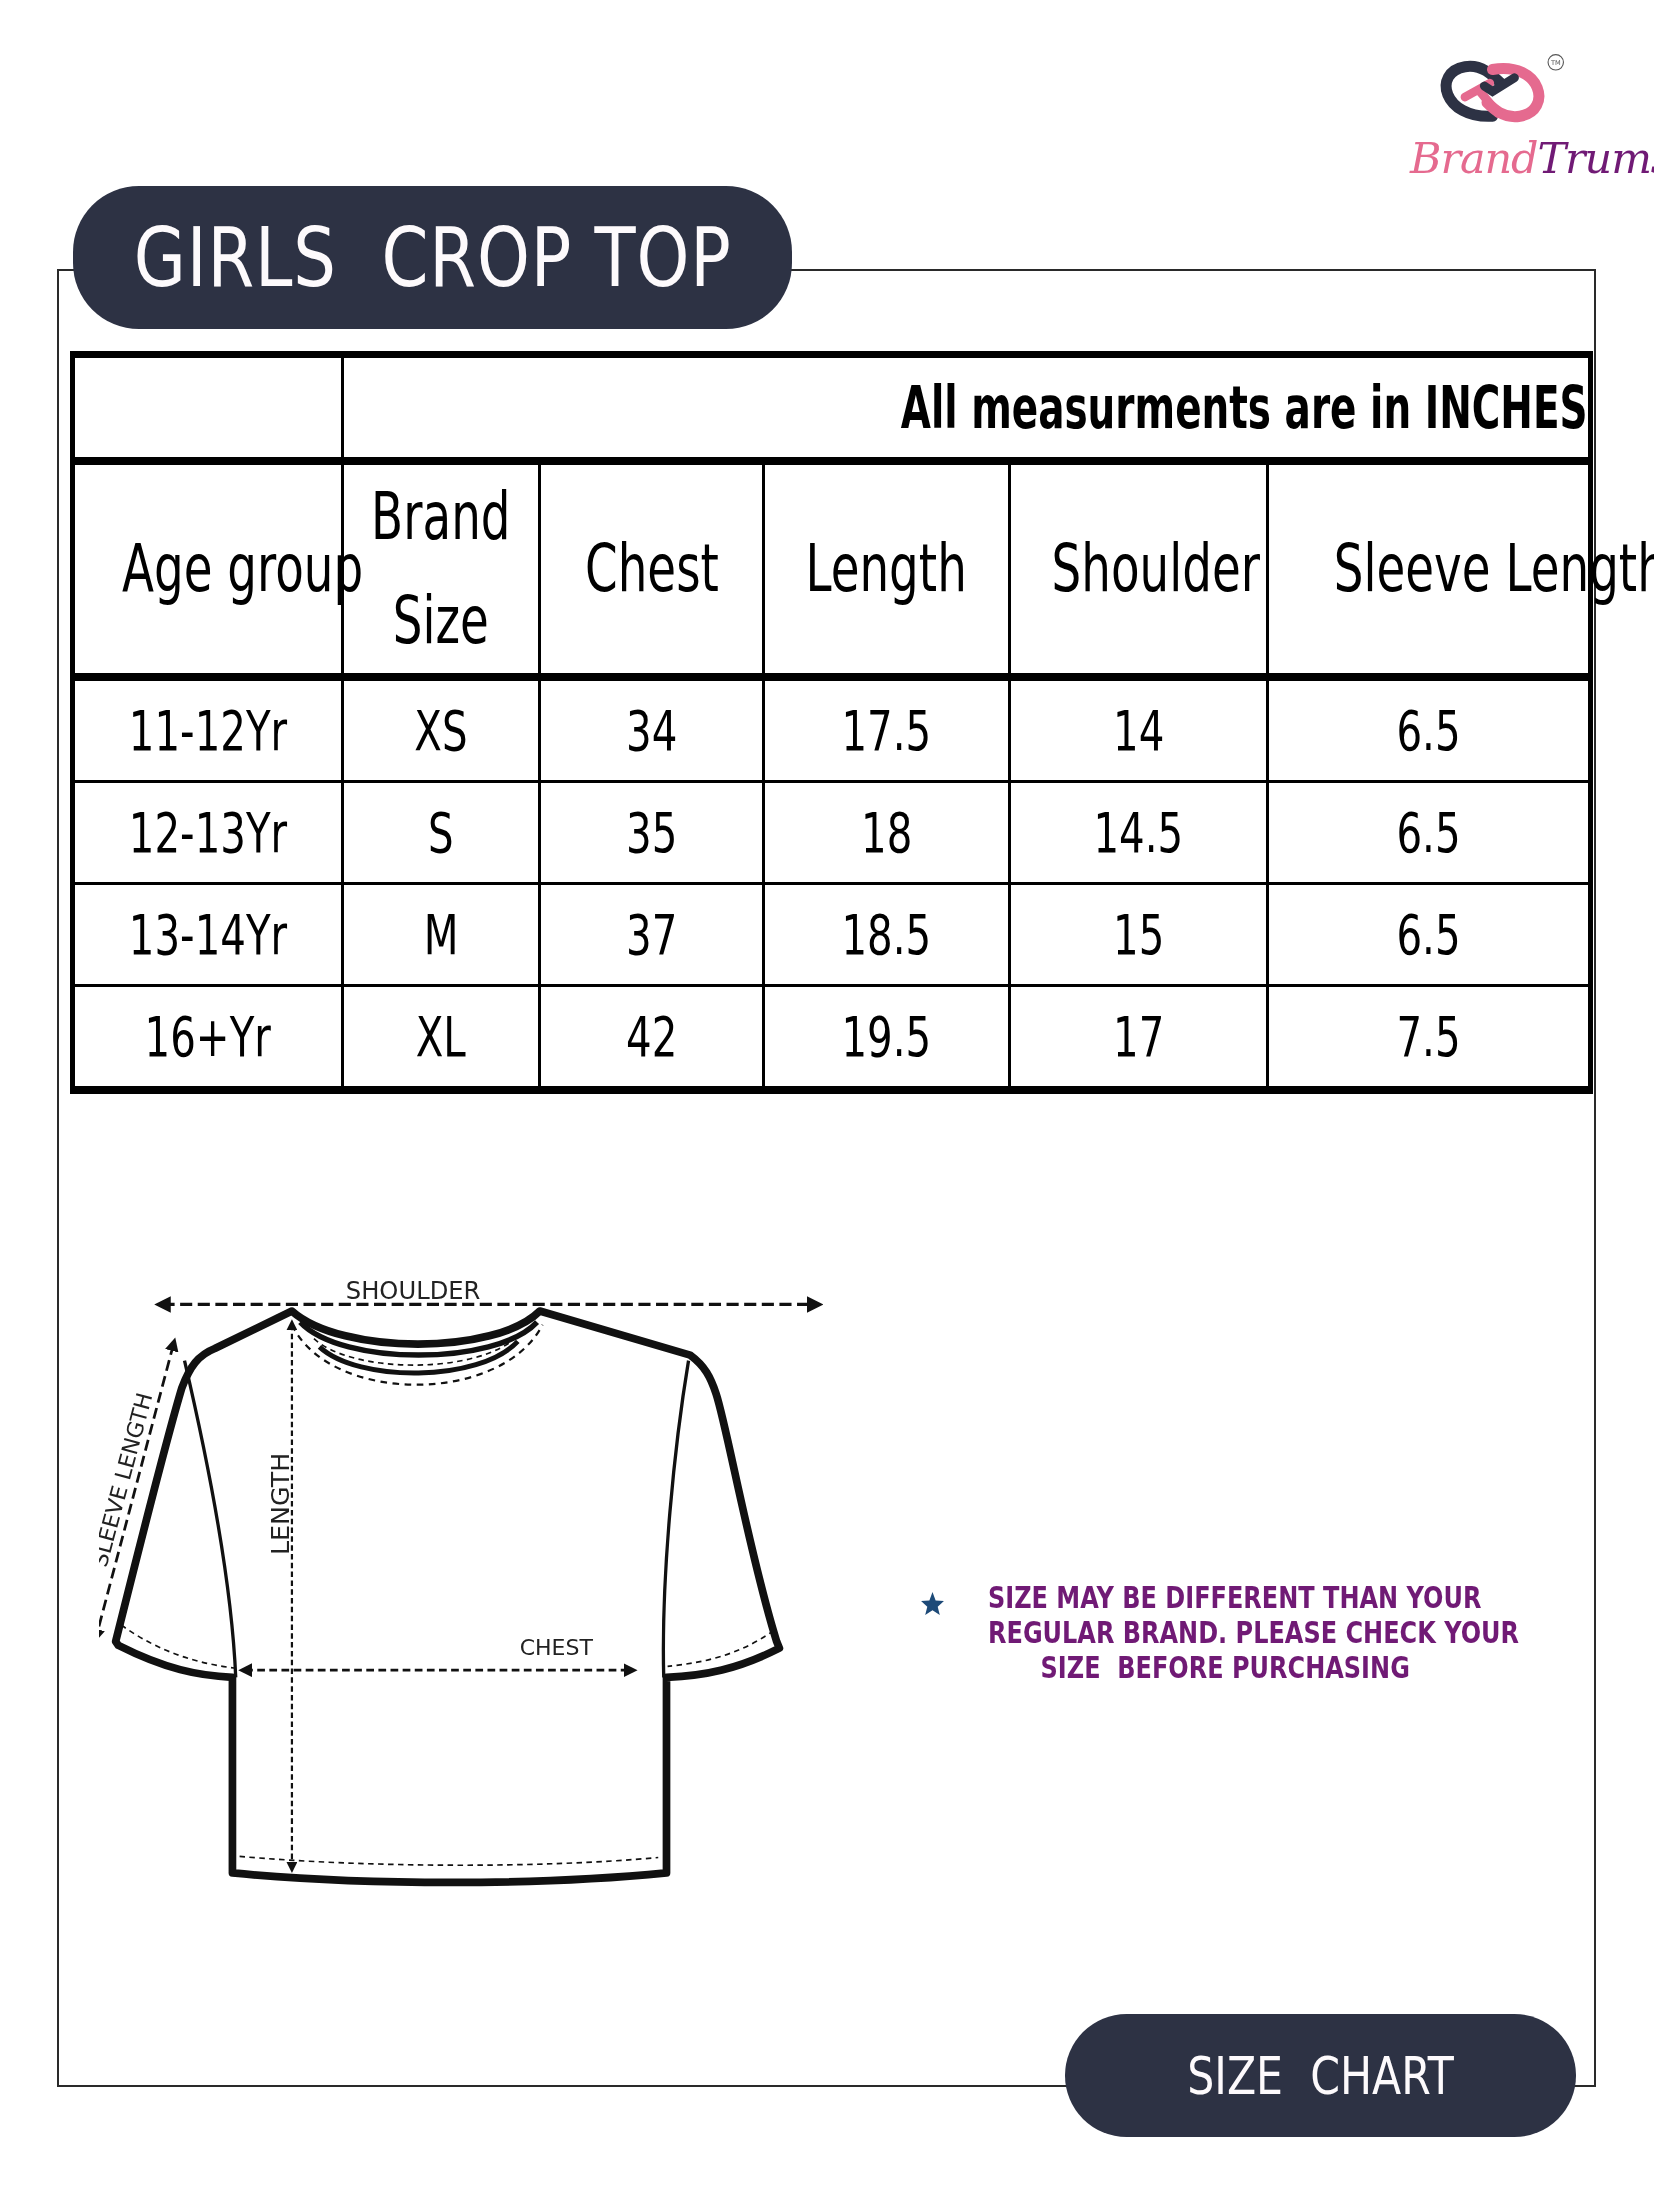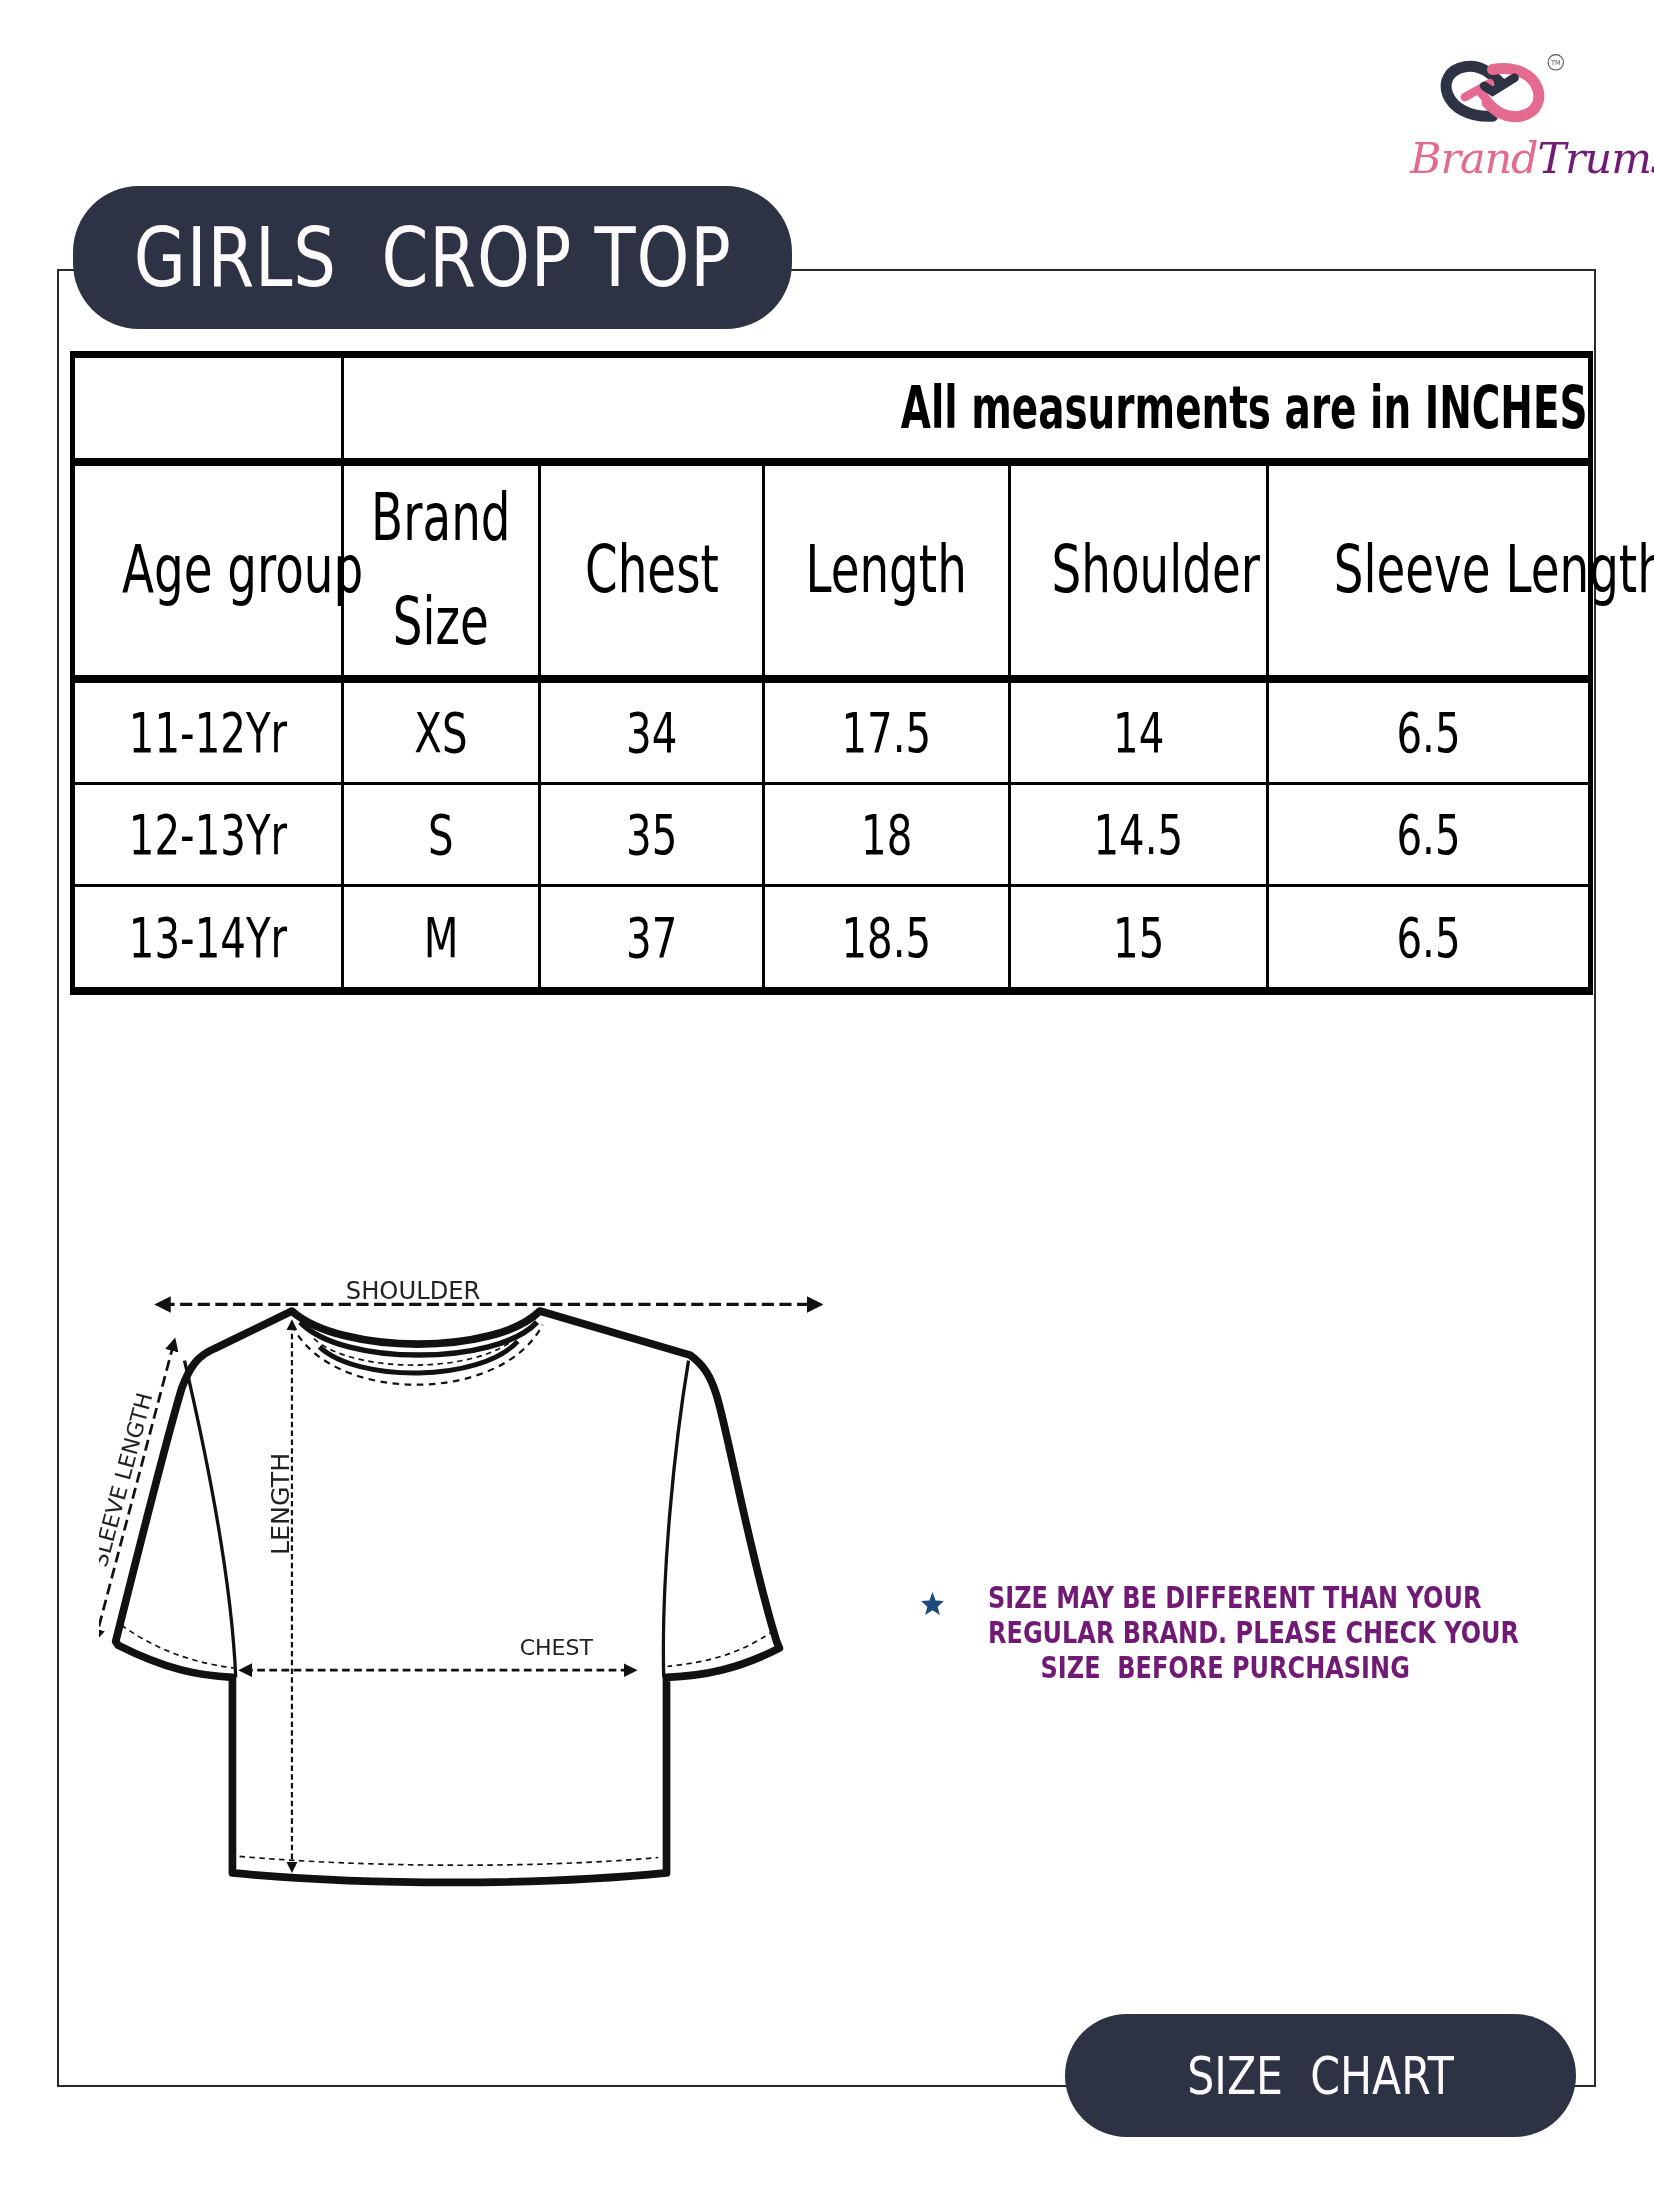--- a/index.html
+++ b/index.html
@@ -124,6 +124,14 @@
       <td><span class="cond">15</span></td>
       <td><span class="cond">6.5</span></td>
     </tr>
+    <tr class="body">
+      <td><span class="cond">16+Yr</span></td>
+      <td><span class="cond">XL</span></td>
+      <td><span class="cond">42</span></td>
+      <td><span class="cond">19.5</span></td>
+      <td><span class="cond">17</span></td>
+      <td><span class="cond">7.5</span></td>
+    </tr>
   </tbody>
     </table>
 </div>

